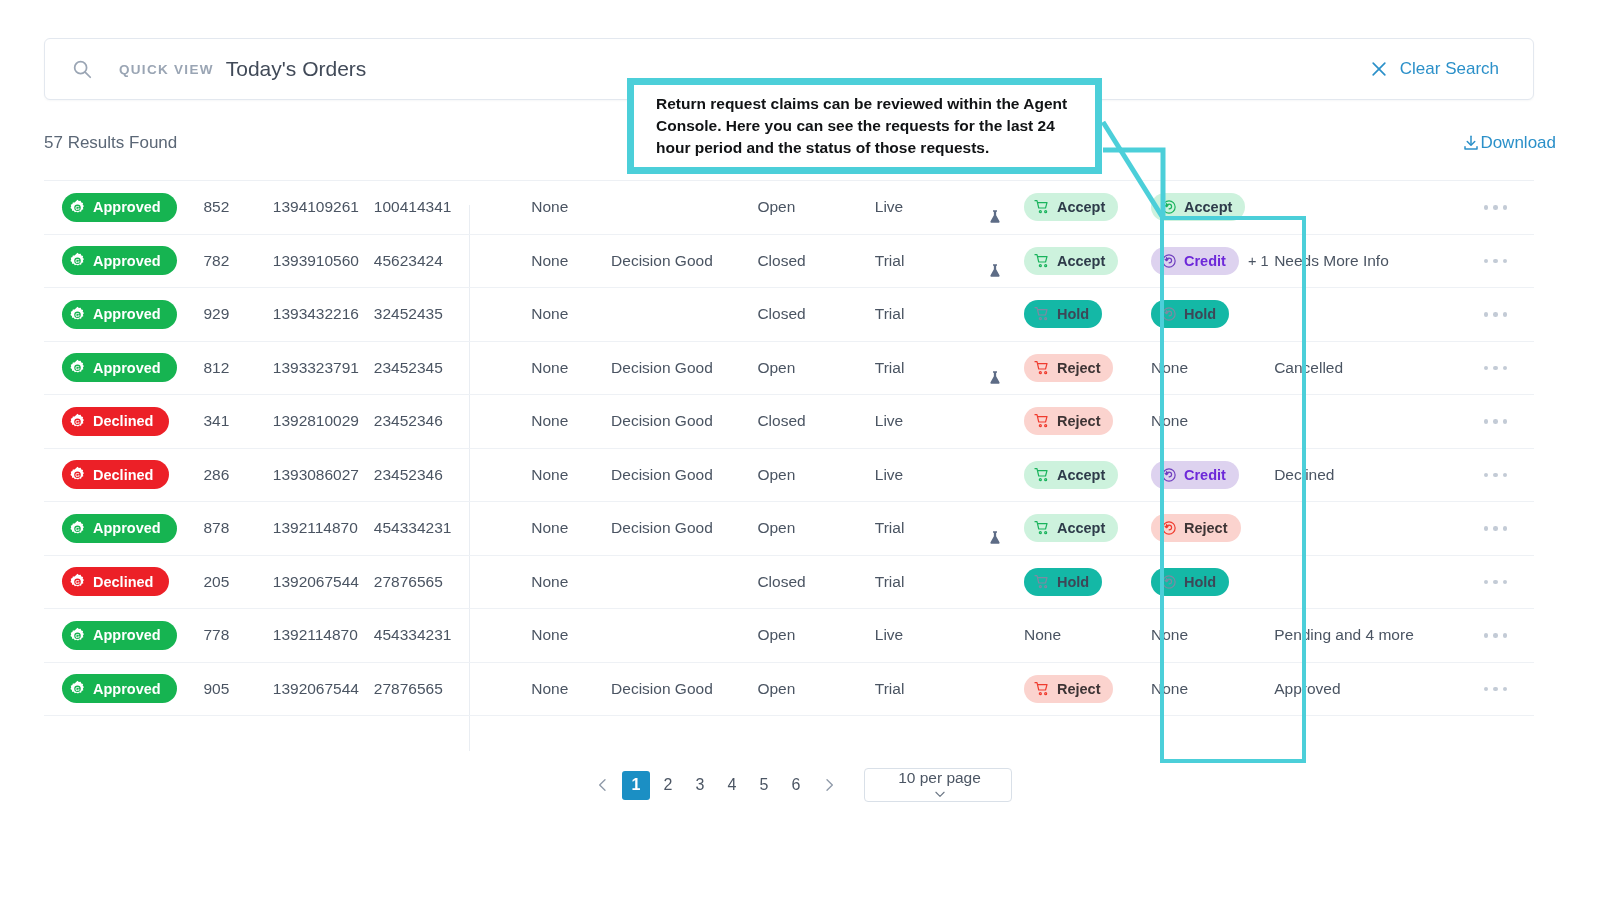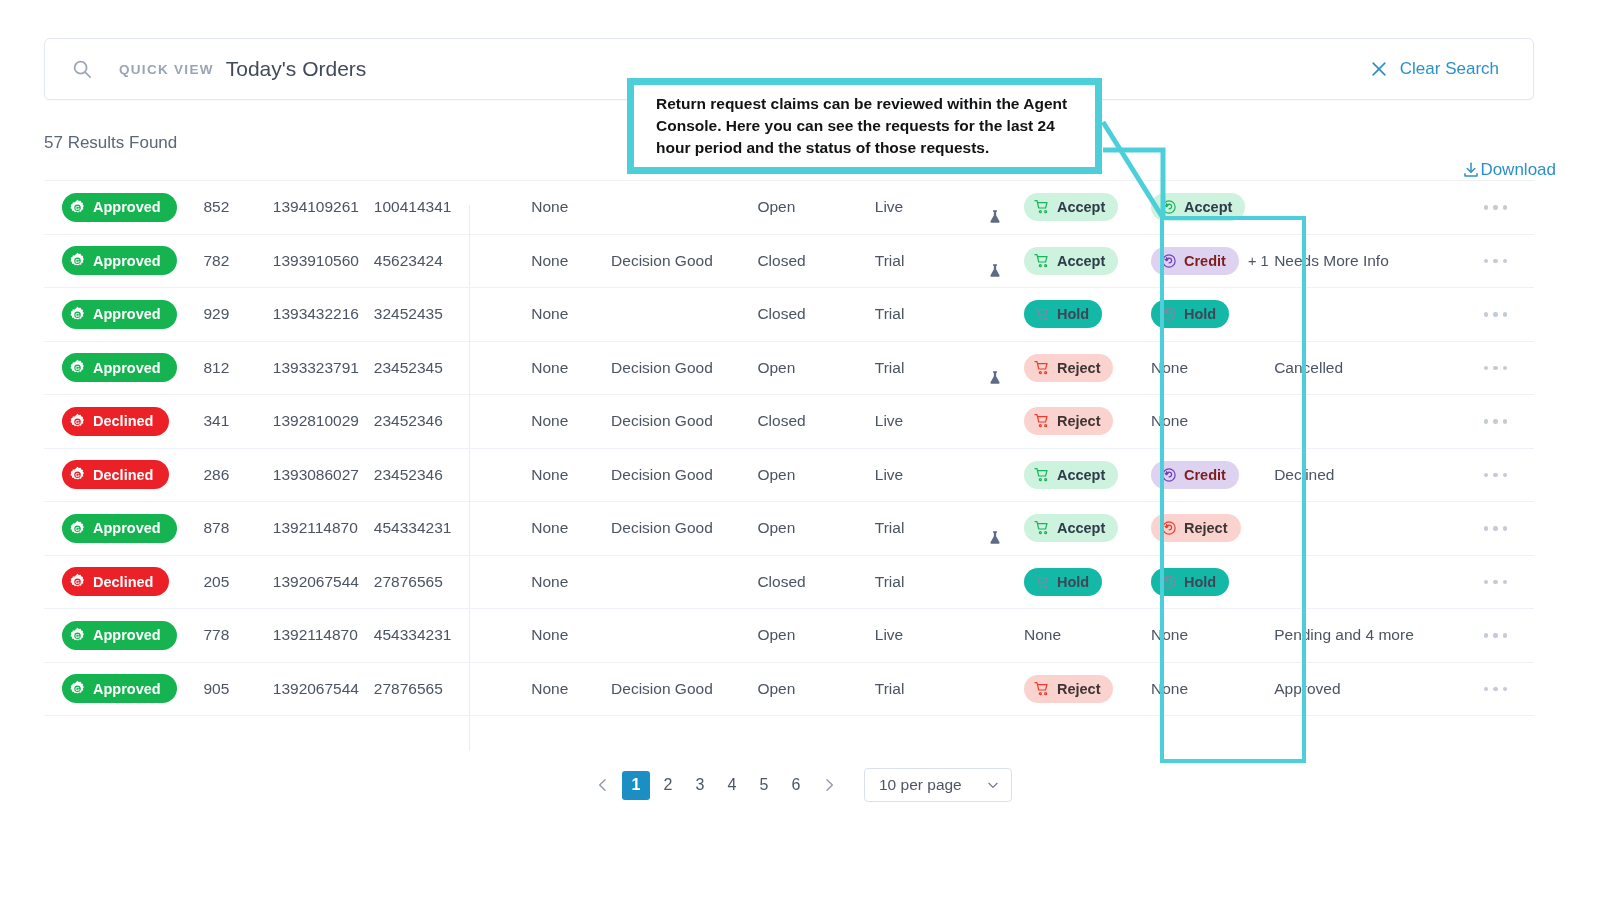--- a/index.html
+++ b/index.html
@@ -42,7 +42,7 @@
   .download {
     position: absolute; right: 44px; top: 133px;
     display: flex; align-items: center; 
-    color: #2b90c9; font-size: 17px; cursor: pointer; margin-top: 27px;
+    color: #2b90c9; font-size: 17px; cursor: pointer;
   }
   .dl-icon { width: 18px; height: 18px; }
 

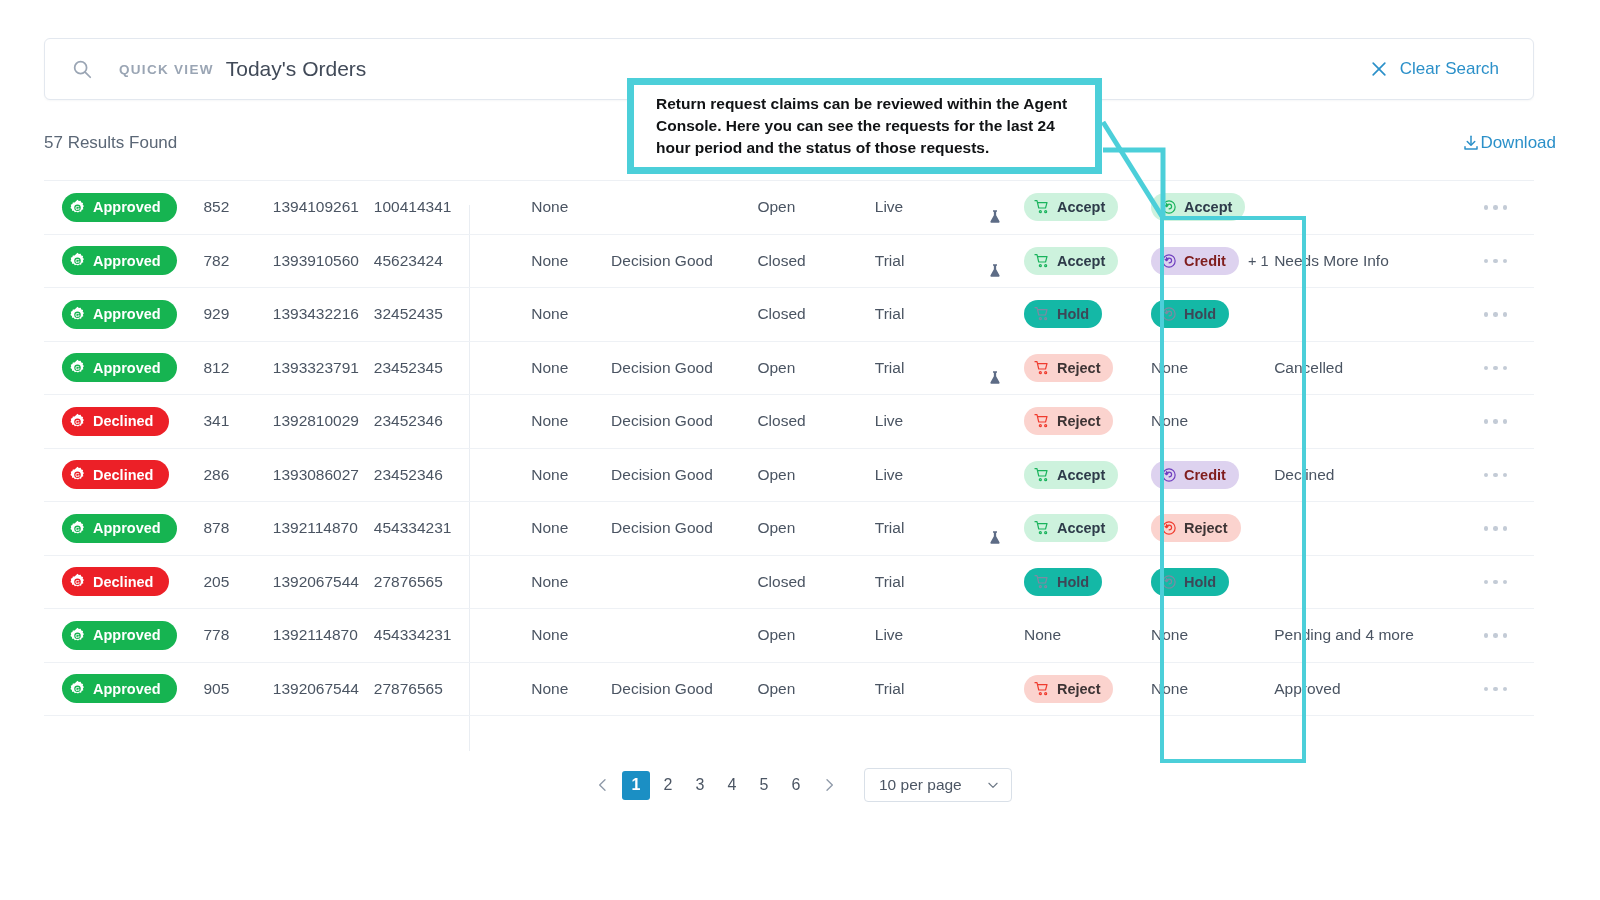--- a/index.html
+++ b/index.html
@@ -107,7 +107,7 @@
   .badge.hold svg { color: #7d8aa3; }
   .badge.reject { background: #fbd3ce; color: #3d3435; }
   .badge.reject svg { color: #ef3b2e; }
-  .badge.credit { background: #ddd2ef; color: #7f1d1d; }
+  .badge.credit { background: #ddd2ef; color: #6d28d9; }
   .badge.credit svg { color: #6f3fbf; }
   .plusmore { margin-left: 9px; font-size: 14.5px; color: #4a5462; }
   .none-txt { color: #4a5462; font-size: 15.5px; }

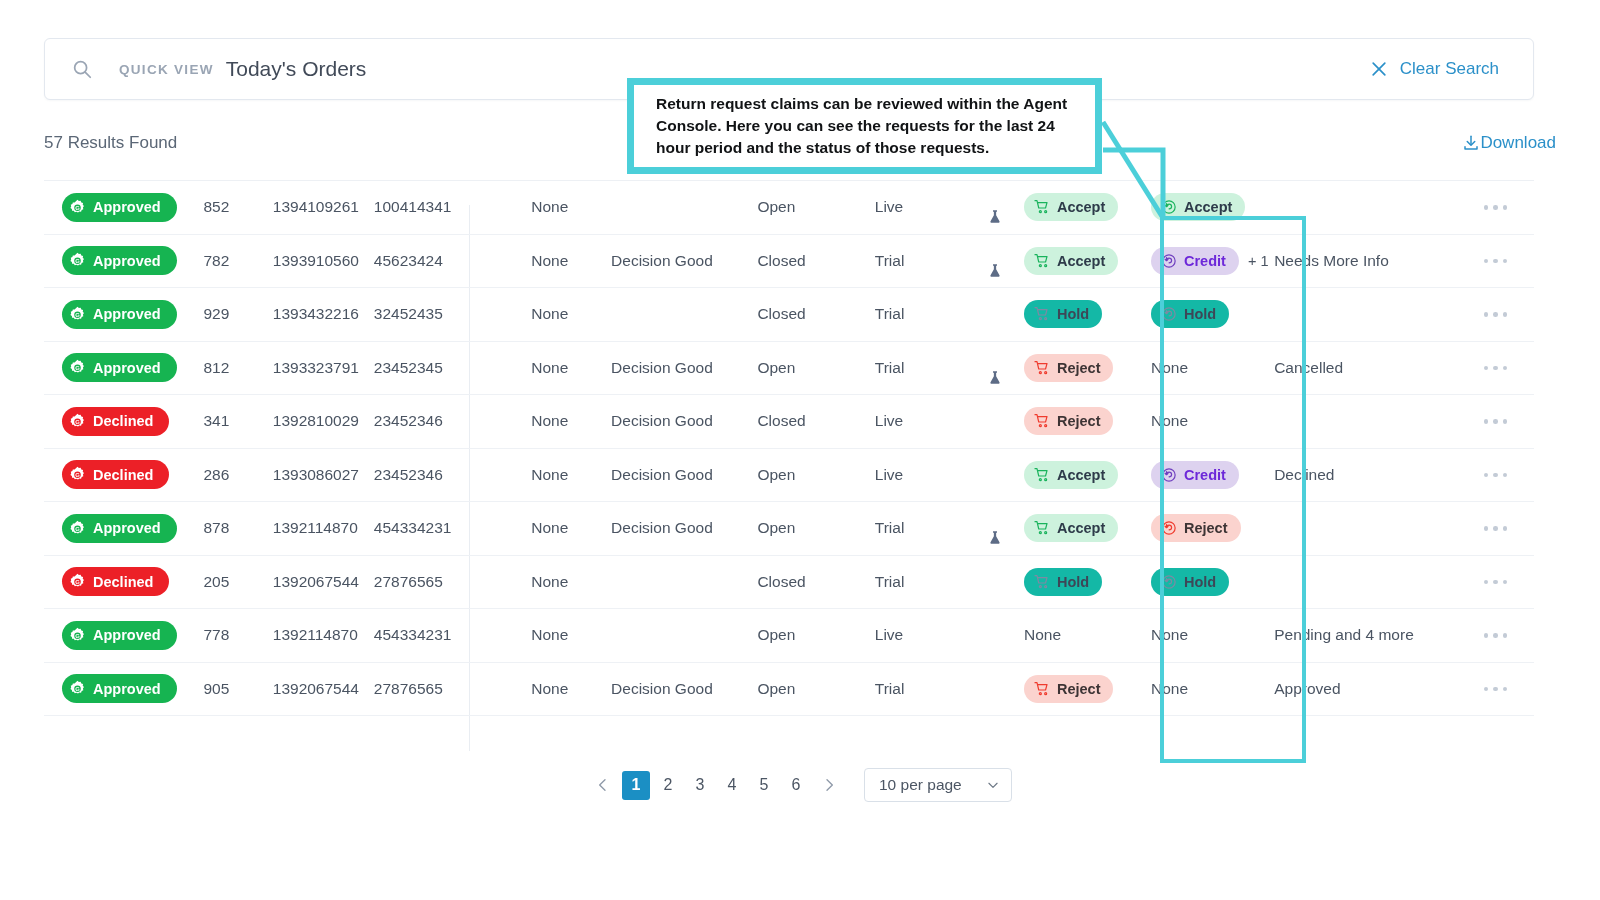--- a/index.html
+++ b/index.html
@@ -152,7 +152,7 @@
     margin-left: 16px; width: 148px; height: 34px;
     border: 1px solid #d9e0e8; border-radius: 4px; background: #fff;
     display: flex; align-items: center; justify-content: space-between;
-    padding: 0 11px 0 14px; font-size: 15.5px; color: #4c5664; cursor: pointer;
+    padding: 0 11px 0 14px; font-size: 15.5px; color: #4c5664; cursor: pointer; flex-direction: column;
   }
   .chev { width: 14px; height: 14px; color: #6d7886; }
 </style>

